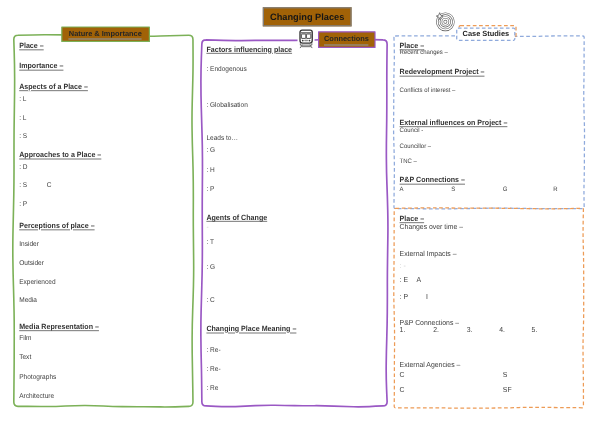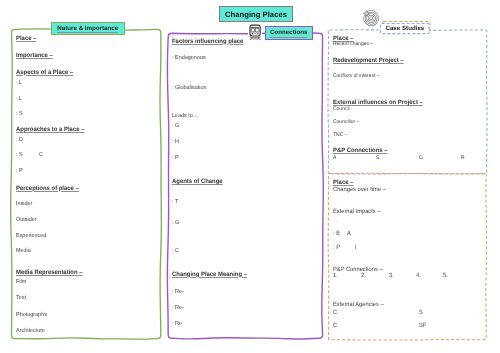--- a/index.html
+++ b/index.html
@@ -14,7 +14,7 @@
   .txt.hd{font-size:6.3px;font-weight:bold;color:#333333;}
   .txt.hd .u{text-decoration:underline;text-decoration-thickness:0.55px;text-underline-offset:0.9px;text-decoration-color:#8d8d8d;}
   .txt.faint{color:#cccccc;}
-  .lbl{position:absolute;background:#5eead4;box-sizing:border-box;
+  .lbl{position:absolute;background:#a16207;box-sizing:border-box;
        display:flex;align-items:center;justify-content:center;}
   .lbl .t{font-weight:bold;white-space:nowrap;}
   .lbl .t .u{border-bottom:0.6px solid #909090;padding-bottom:0.8px;}

